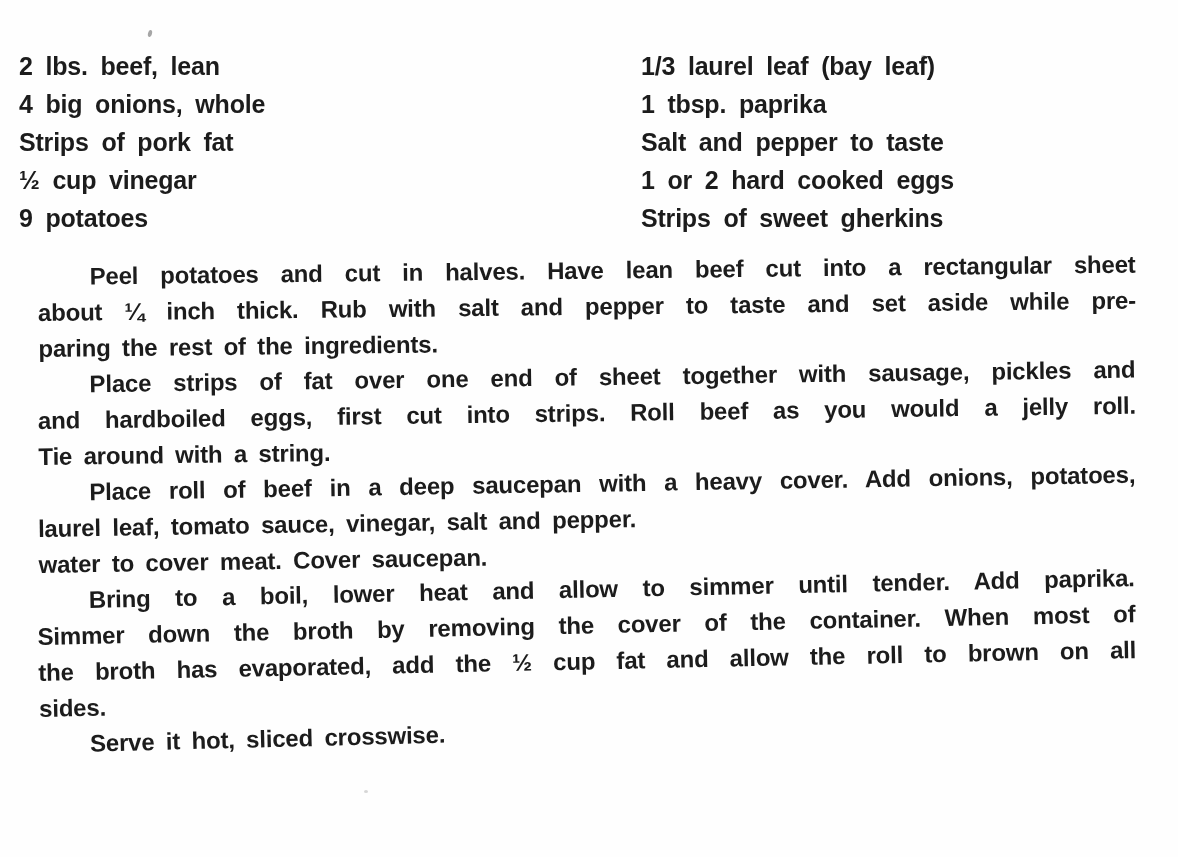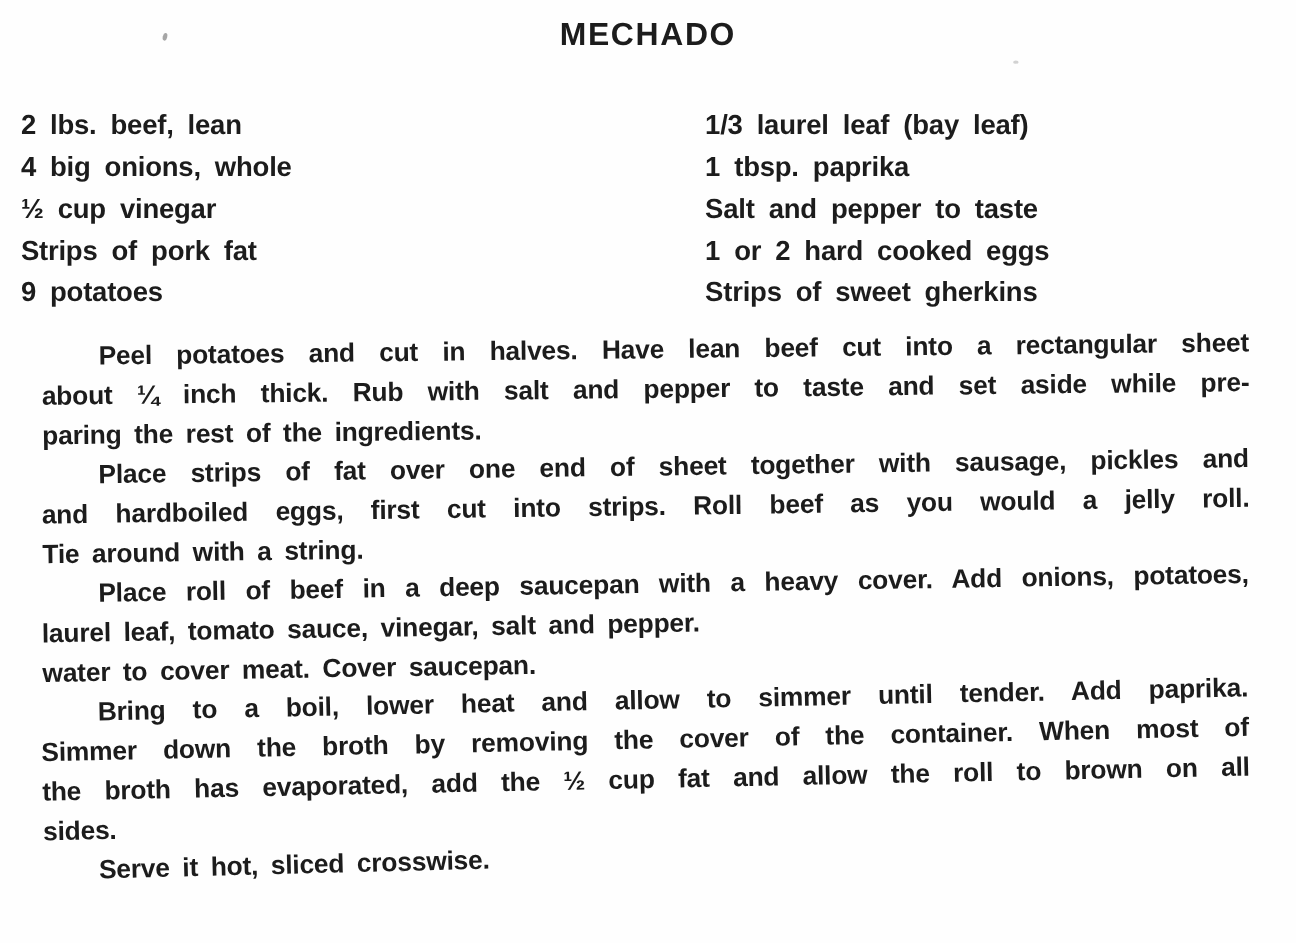--- a/index.html
+++ b/index.html
@@ -90,7 +90,6 @@
 
 <div class="page">
 
-  <h1 class="title">MECHADO</h1>
 
   <section class="ingredients">
     <ul>

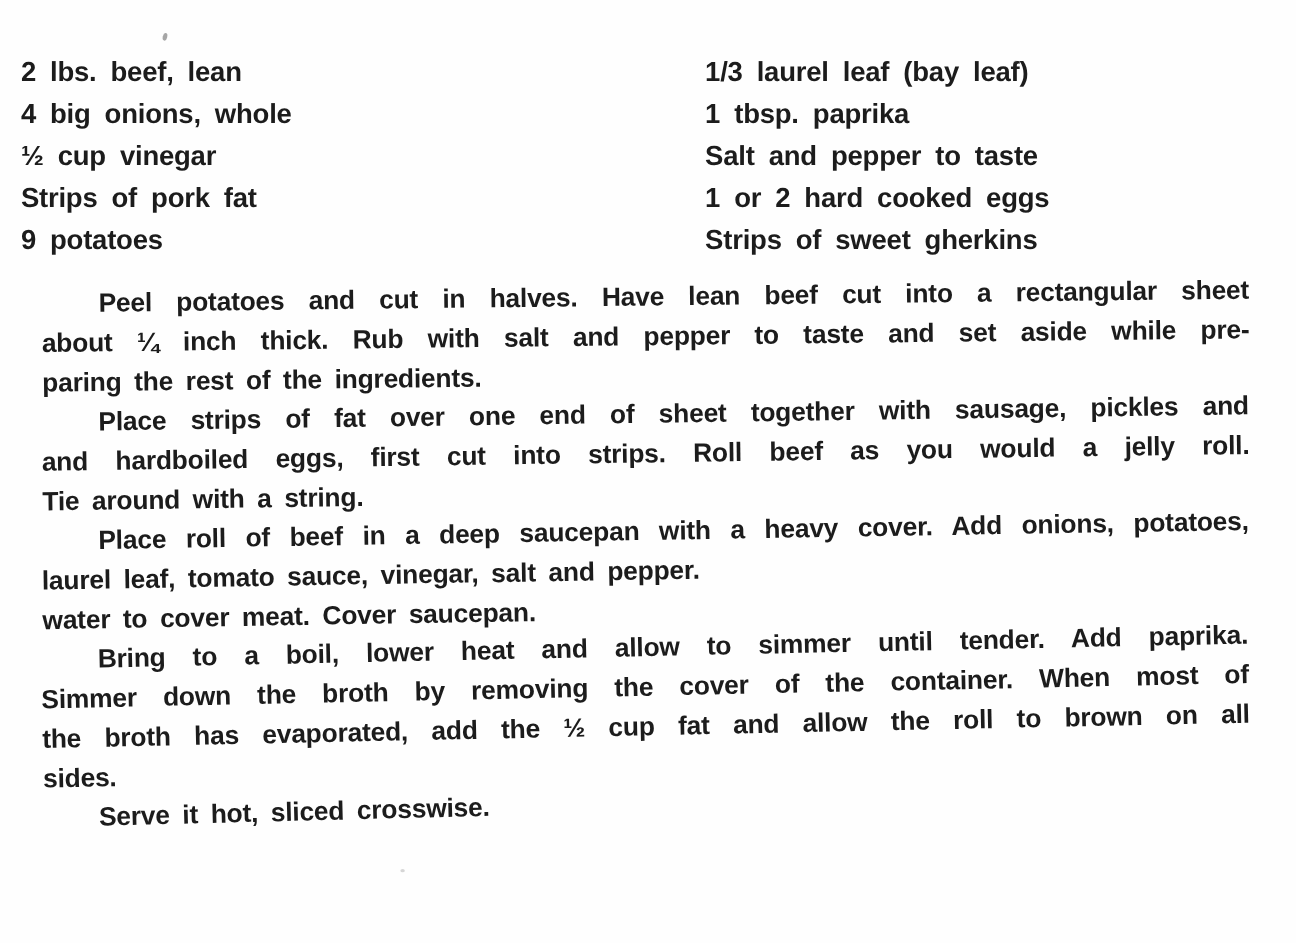--- a/index.html
+++ b/index.html
@@ -95,8 +95,8 @@
     <ul>
       <li>2 lbs. beef, lean</li>
       <li>4 big onions, whole</li>
+      <li>Strips of pork fat</li>
       <li>½ cup vinegar</li>
-      <li>Strips of pork fat</li>
       <li>9 potatoes</li>
     </ul>
     <ul>

